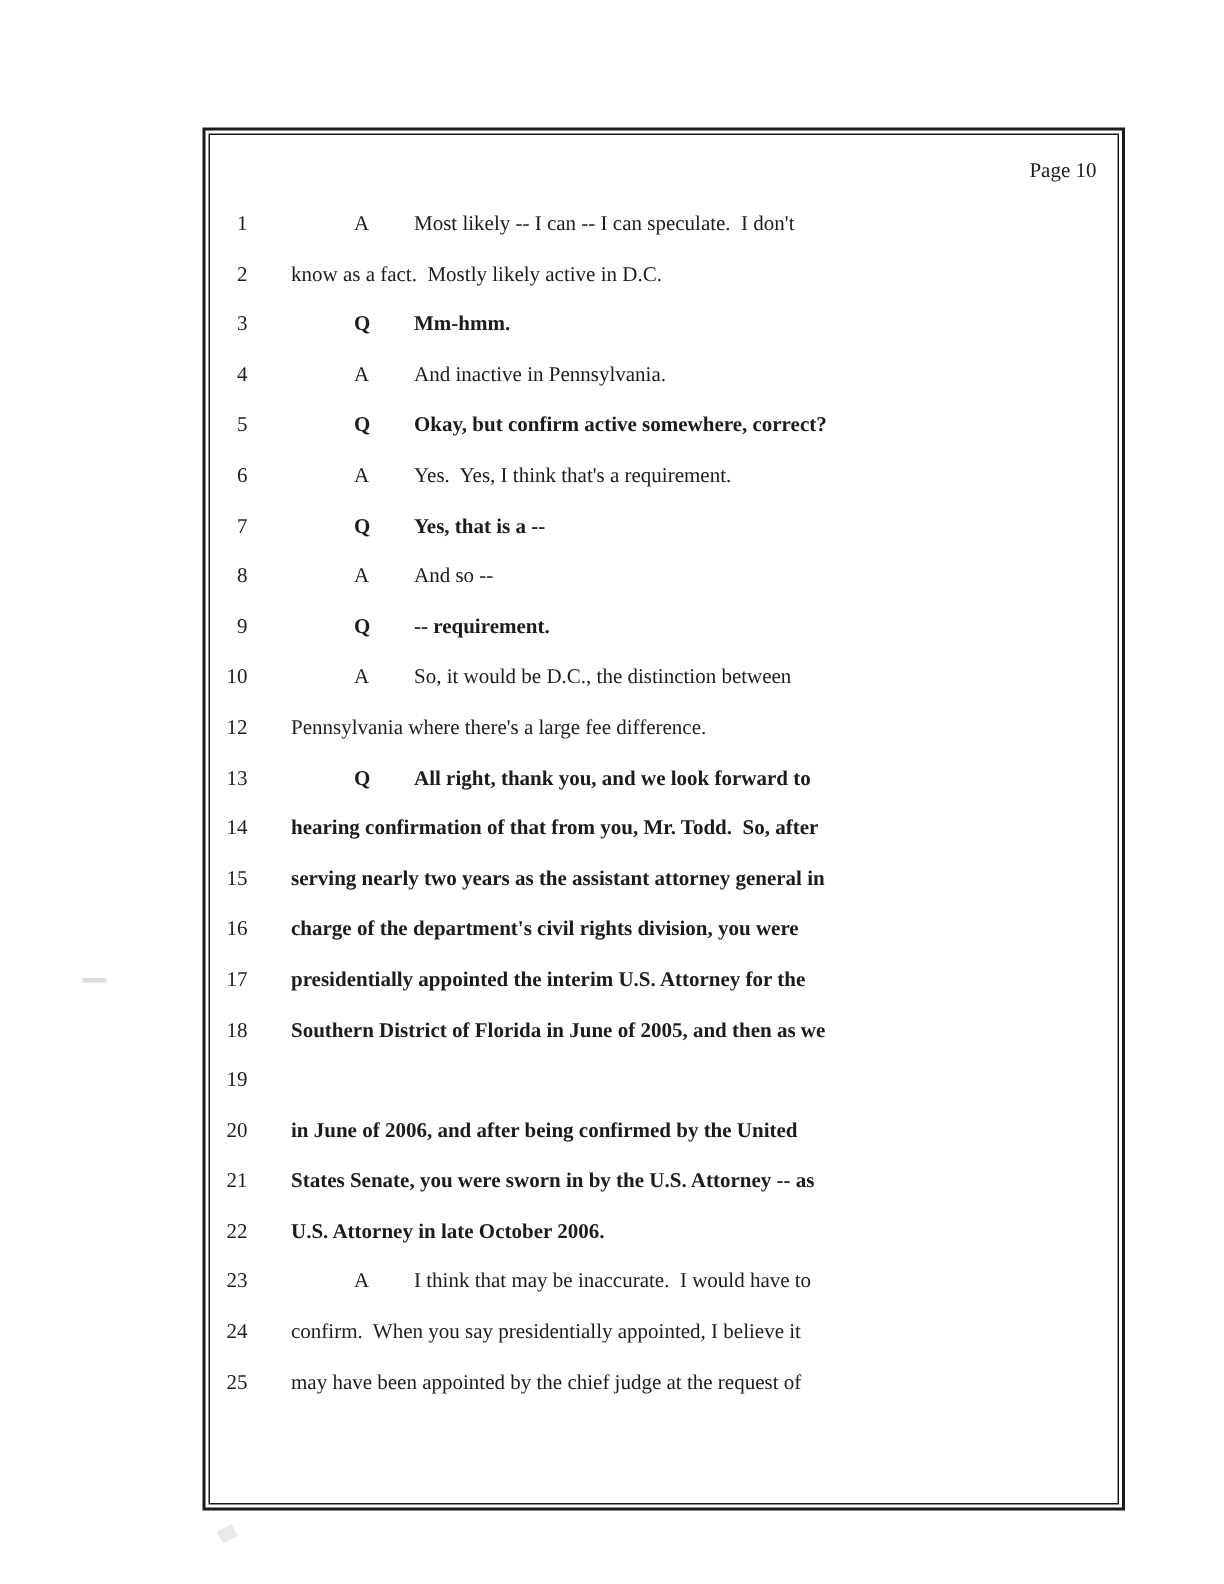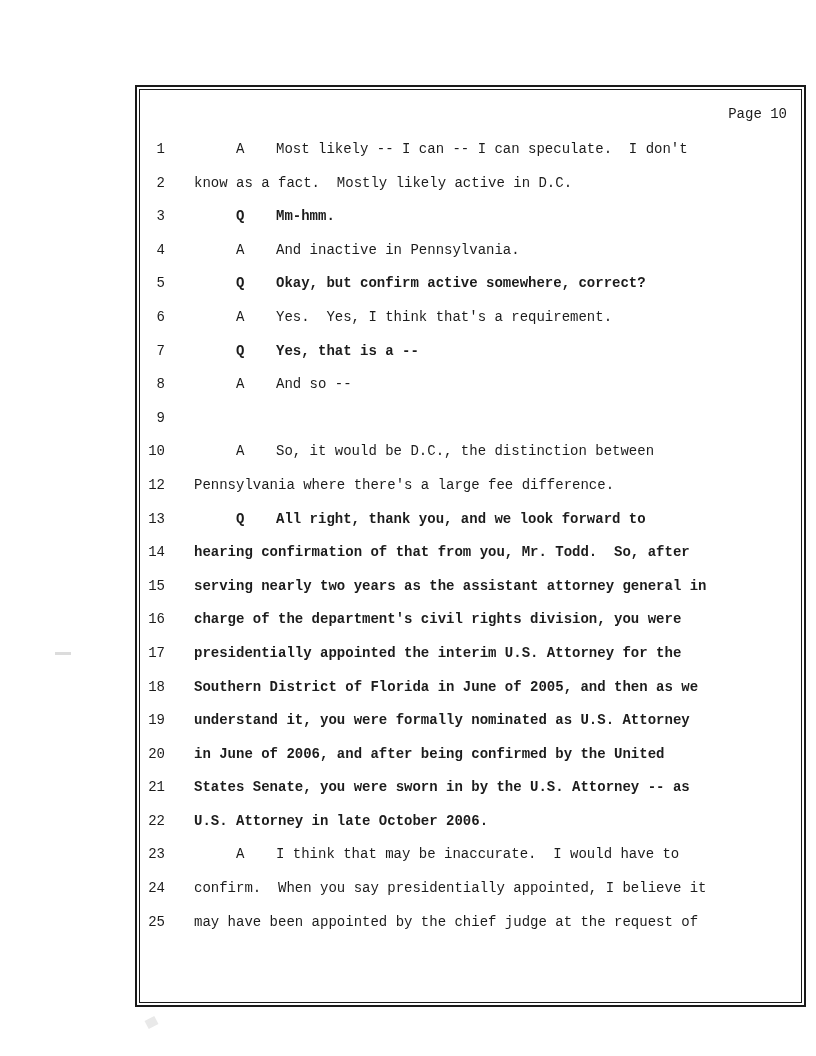--- a/index.html
+++ b/index.html
@@ -19,12 +19,13 @@
     position: absolute;
     left: 135px;
     top: 85px;
-    width: 671px;
+    width: 615px;
     height: 922px;
     border: 2px solid #1a1a1a;
     padding: 2px;
     box-sizing: border-box;
     background: #ffffff;
+    font-family: Liberation Serif, serif;
   }
   .box-inner {
     width: 100%;

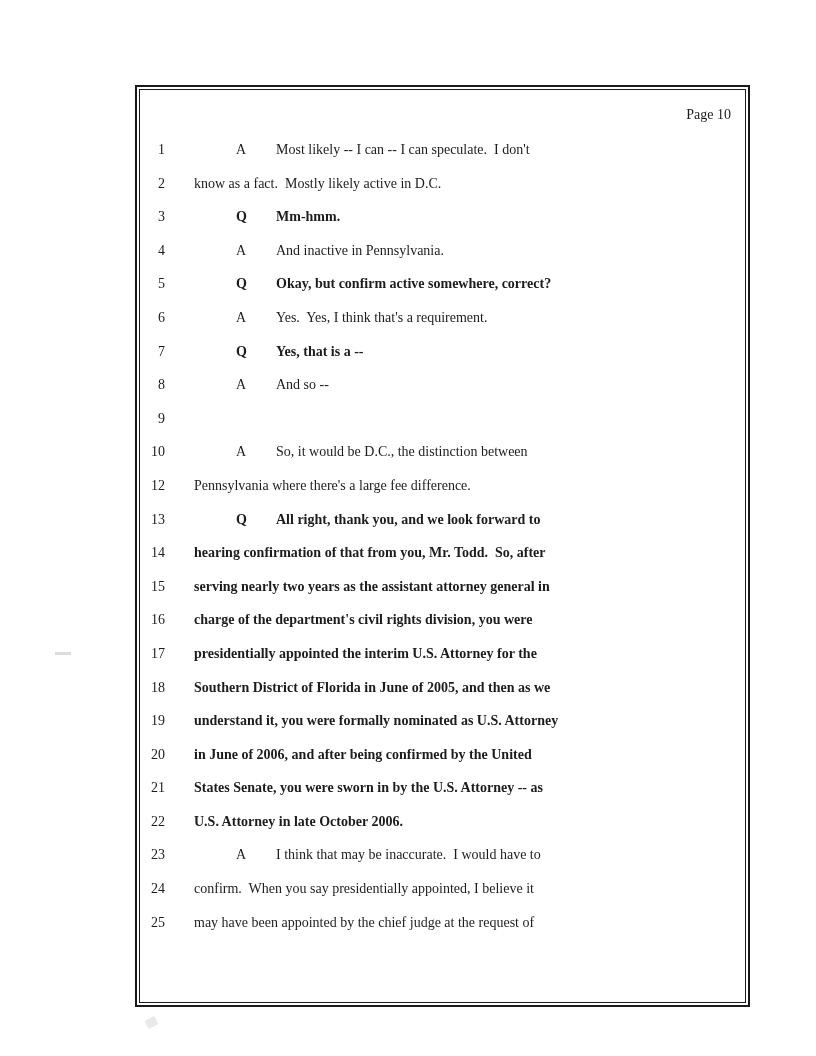--- a/index.html
+++ b/index.html
@@ -105,7 +105,7 @@
         <div class="line"><span class="num">6</span><span class="content"><span class="speaker">A</span><span>Yes.  Yes, I think that's a requirement.</span></span></div>
         <div class="line bold"><span class="num">7</span><span class="content"><span class="speaker">Q</span><span>Yes, that is a --</span></span></div>
         <div class="line"><span class="num">8</span><span class="content"><span class="speaker">A</span><span>And so --</span></span></div>
-        <div class="line bold"><span class="num">9</span></div>
+        <div class="line bold"><span class="num">9</span><span class="content"><span class="speaker">Q</span><span>-- requirement.</span></span></div>
         <div class="line"><span class="num">10</span><span class="content"><span class="speaker">A</span><span>So, it would be D.C., the distinction between</span></span></div>
         <div class="line"><span class="num">12</span><span class="content"><span>Pennsylvania where there's a large fee difference.</span></span></div>
         <div class="line bold"><span class="num">13</span><span class="content"><span class="speaker">Q</span><span>All right, thank you, and we look forward to</span></span></div>

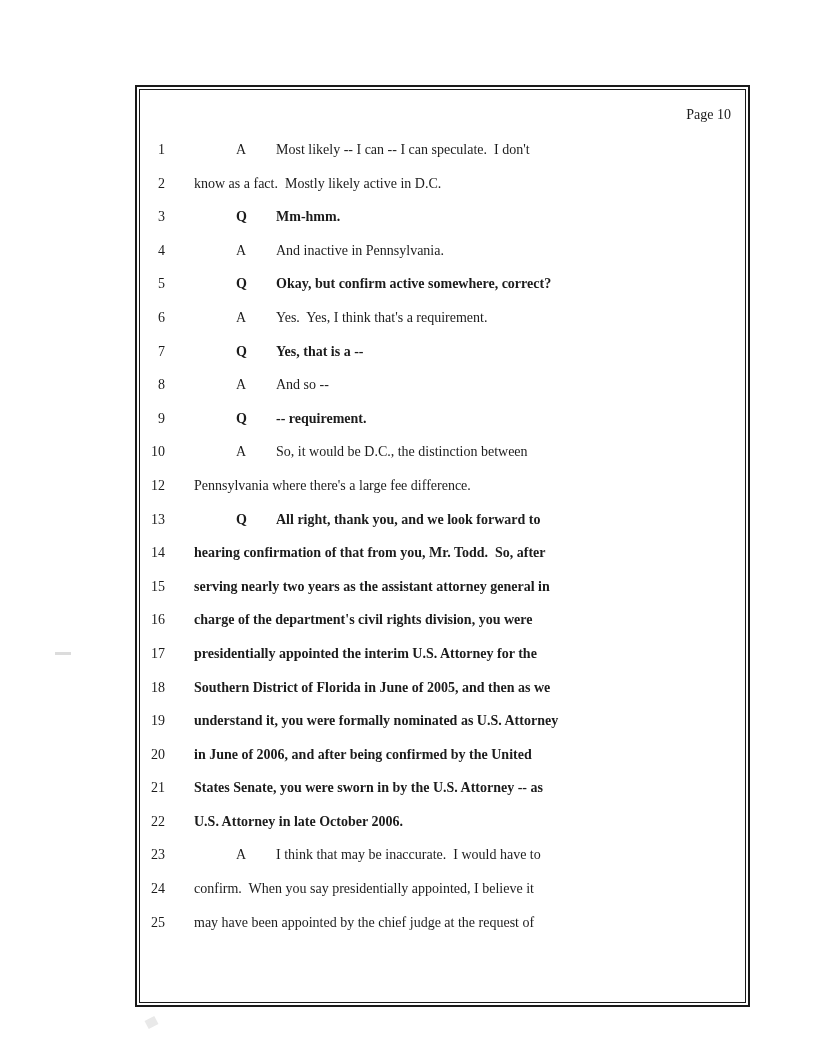--- a/index.html
+++ b/index.html
@@ -114,7 +114,7 @@
         <div class="line bold"><span class="num">16</span><span class="content"><span>charge of the department's civil rights division, you were</span></span></div>
         <div class="line bold"><span class="num">17</span><span class="content"><span>presidentially appointed the interim U.S. Attorney for the</span></span></div>
         <div class="line bold"><span class="num">18</span><span class="content"><span>Southern District of Florida in June of 2005, and then as we</span></span></div>
-        <div class="line bold"><span class="num">19</span><span class="content"><span>understand it, you were formally nominated as U.S. Attorney</span></span></div>
+        <div class="line bold"><span class="num">19</span></div>
         <div class="line bold"><span class="num">20</span><span class="content"><span>in June of 2006, and after being confirmed by the United</span></span></div>
         <div class="line bold"><span class="num">21</span><span class="content"><span>States Senate, you were sworn in by the U.S. Attorney -- as</span></span></div>
         <div class="line bold"><span class="num">22</span><span class="content"><span>U.S. Attorney in late October 2006.</span></span></div>

